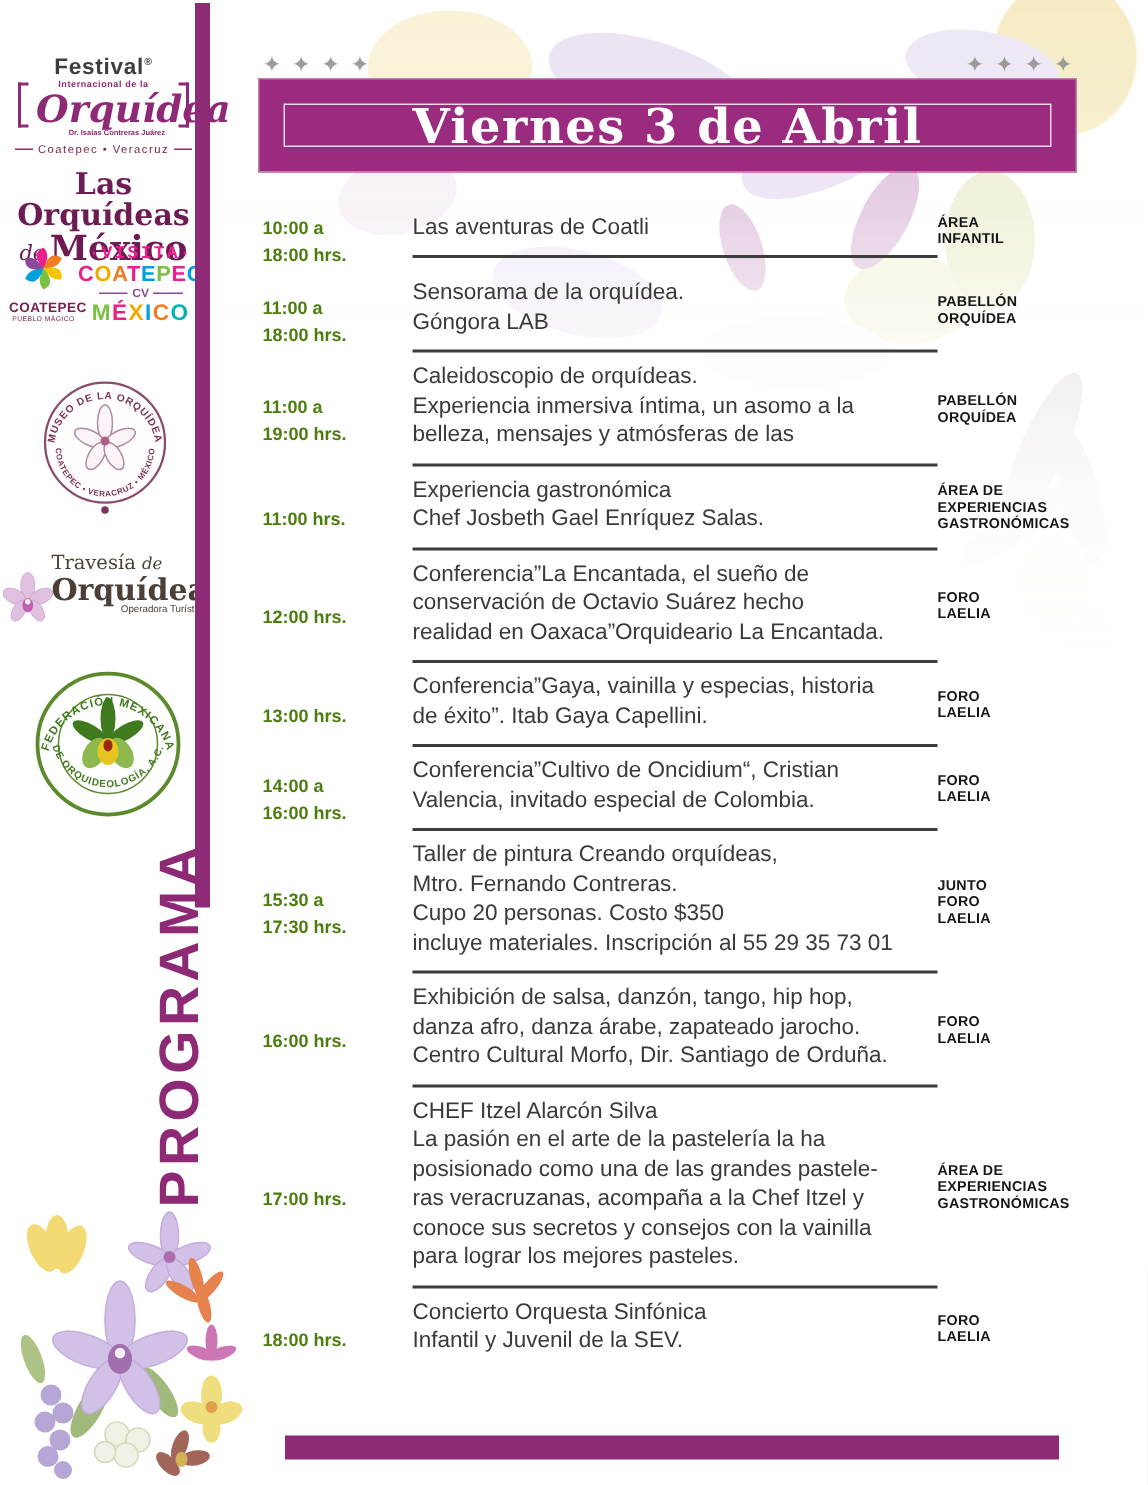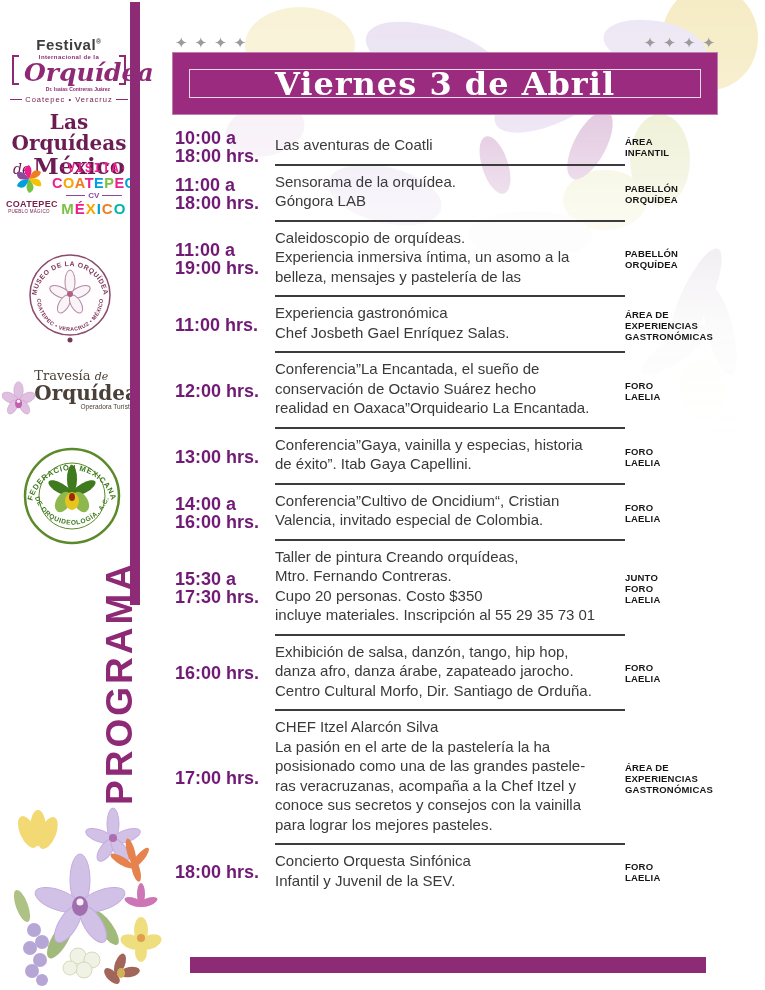--- a/index.html
+++ b/index.html
@@ -77,7 +77,7 @@
 
   .schedule { margin-top:14px; padding-left:3px; }
   .row { display:flex; align-items:center; }
-  .cell.time { width:100px; font-size:18px; font-weight:bold; color:#701a75; line-height:18px; flex-shrink:0; }
+  .cell.time { width:100px; font-size:12px; font-weight:bold; color:#4d7c0f; line-height:18px; flex-shrink:0;margin-top:14px; }
   .cell.desc { width:350px; flex-shrink:0; font-size:15px; color:#3a3a3a; line-height:19.5px;
                padding:6px 0 9px 0; border-bottom:2px solid #3c3c3c; }
   .cell.desc div { white-space:nowrap; }

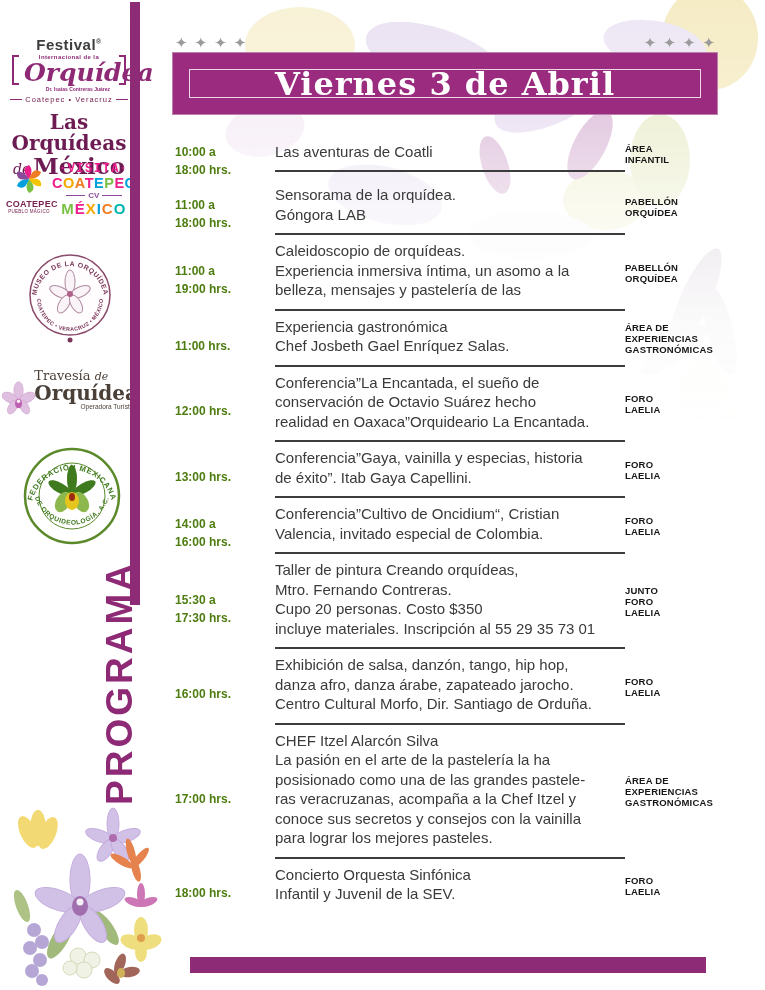--- a/index.html
+++ b/index.html
@@ -363,7 +363,7 @@
     <div class="cell desc">
             <div>Caleidoscopio de orquídeas.</div>
             <div>Experiencia inmersiva íntima, un asomo a la</div>
-            <div>belleza, mensajes y pastelería de las</div>
+            <div>belleza, mensajes y atmósferas de las</div>
           </div>
     <div class="cell loc">
             <div>PABELLÓN</div>

